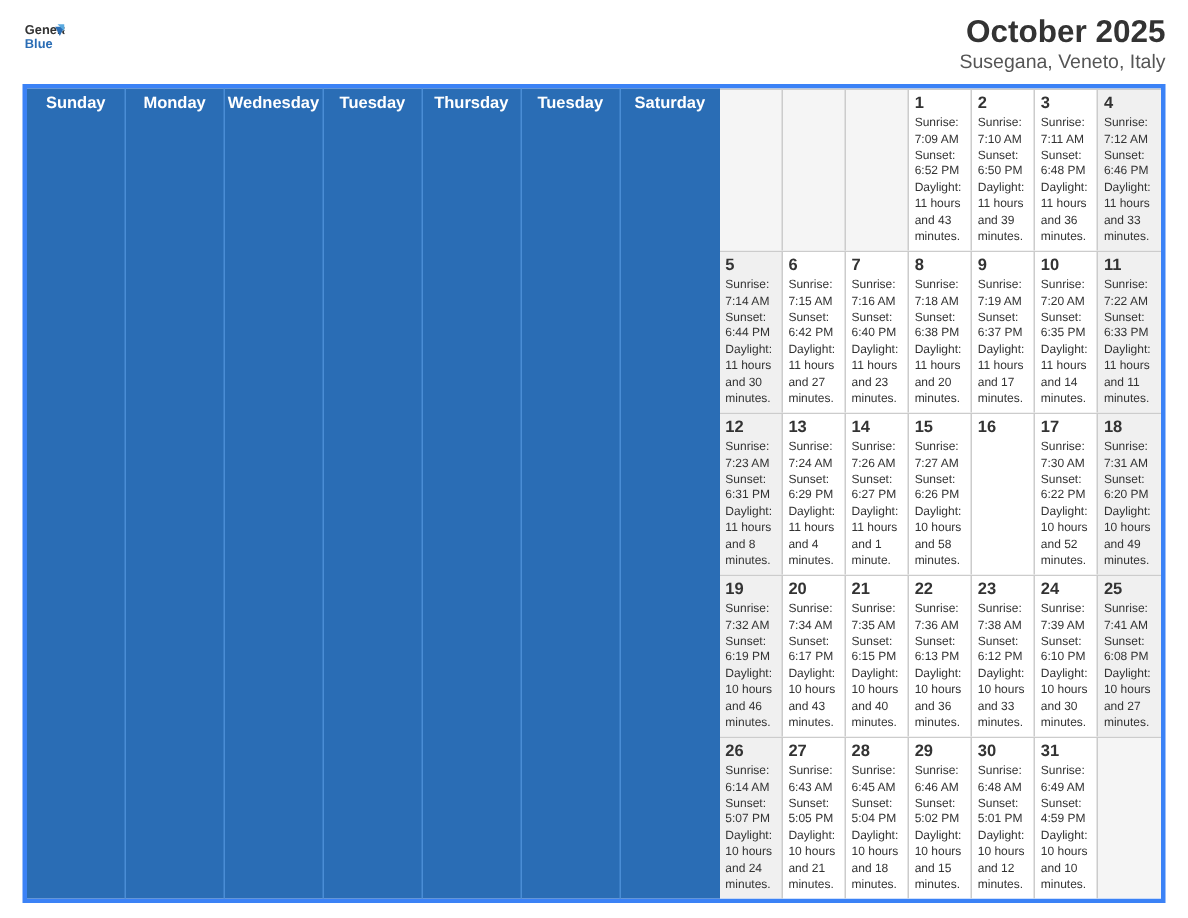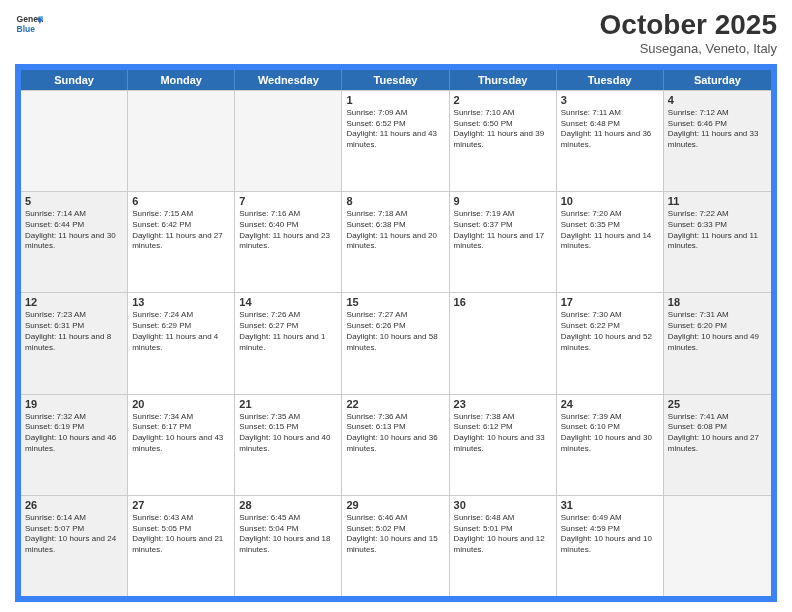--- a/index.html
+++ b/index.html
@@ -36,7 +36,7 @@
       text-align: right;
     }
     .month-title {
-      font-size: 28px;
+      font-size: 21px;
       font-weight: bold;
       color: #333;
       line-height: 1.1;

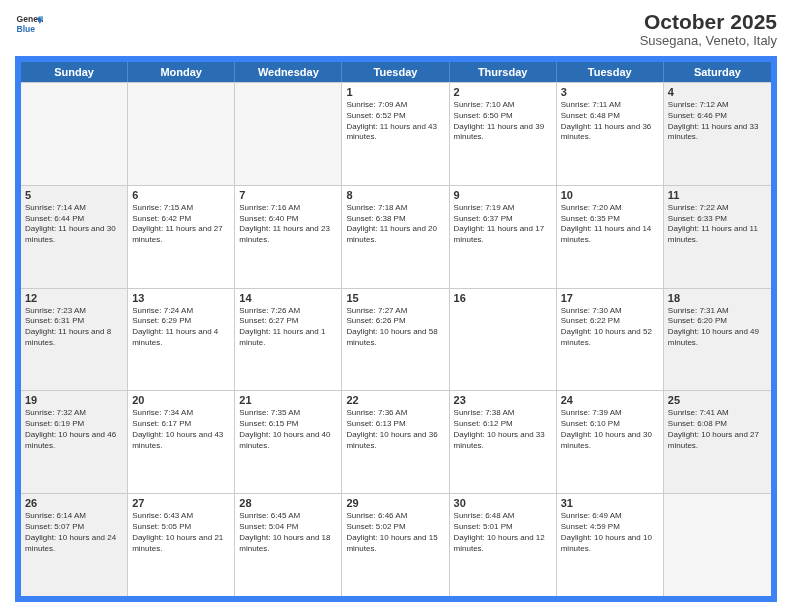--- a/index.html
+++ b/index.html
@@ -48,8 +48,8 @@
     .calendar {
       flex: 1;
       display: flex;
-      flex-direction: column;
-      border: 6px solid #3b82f6;
+      flex-direction: row;
+      border: 3px solid #3b82f6;
     }
     .cal-header {
       display: grid;

